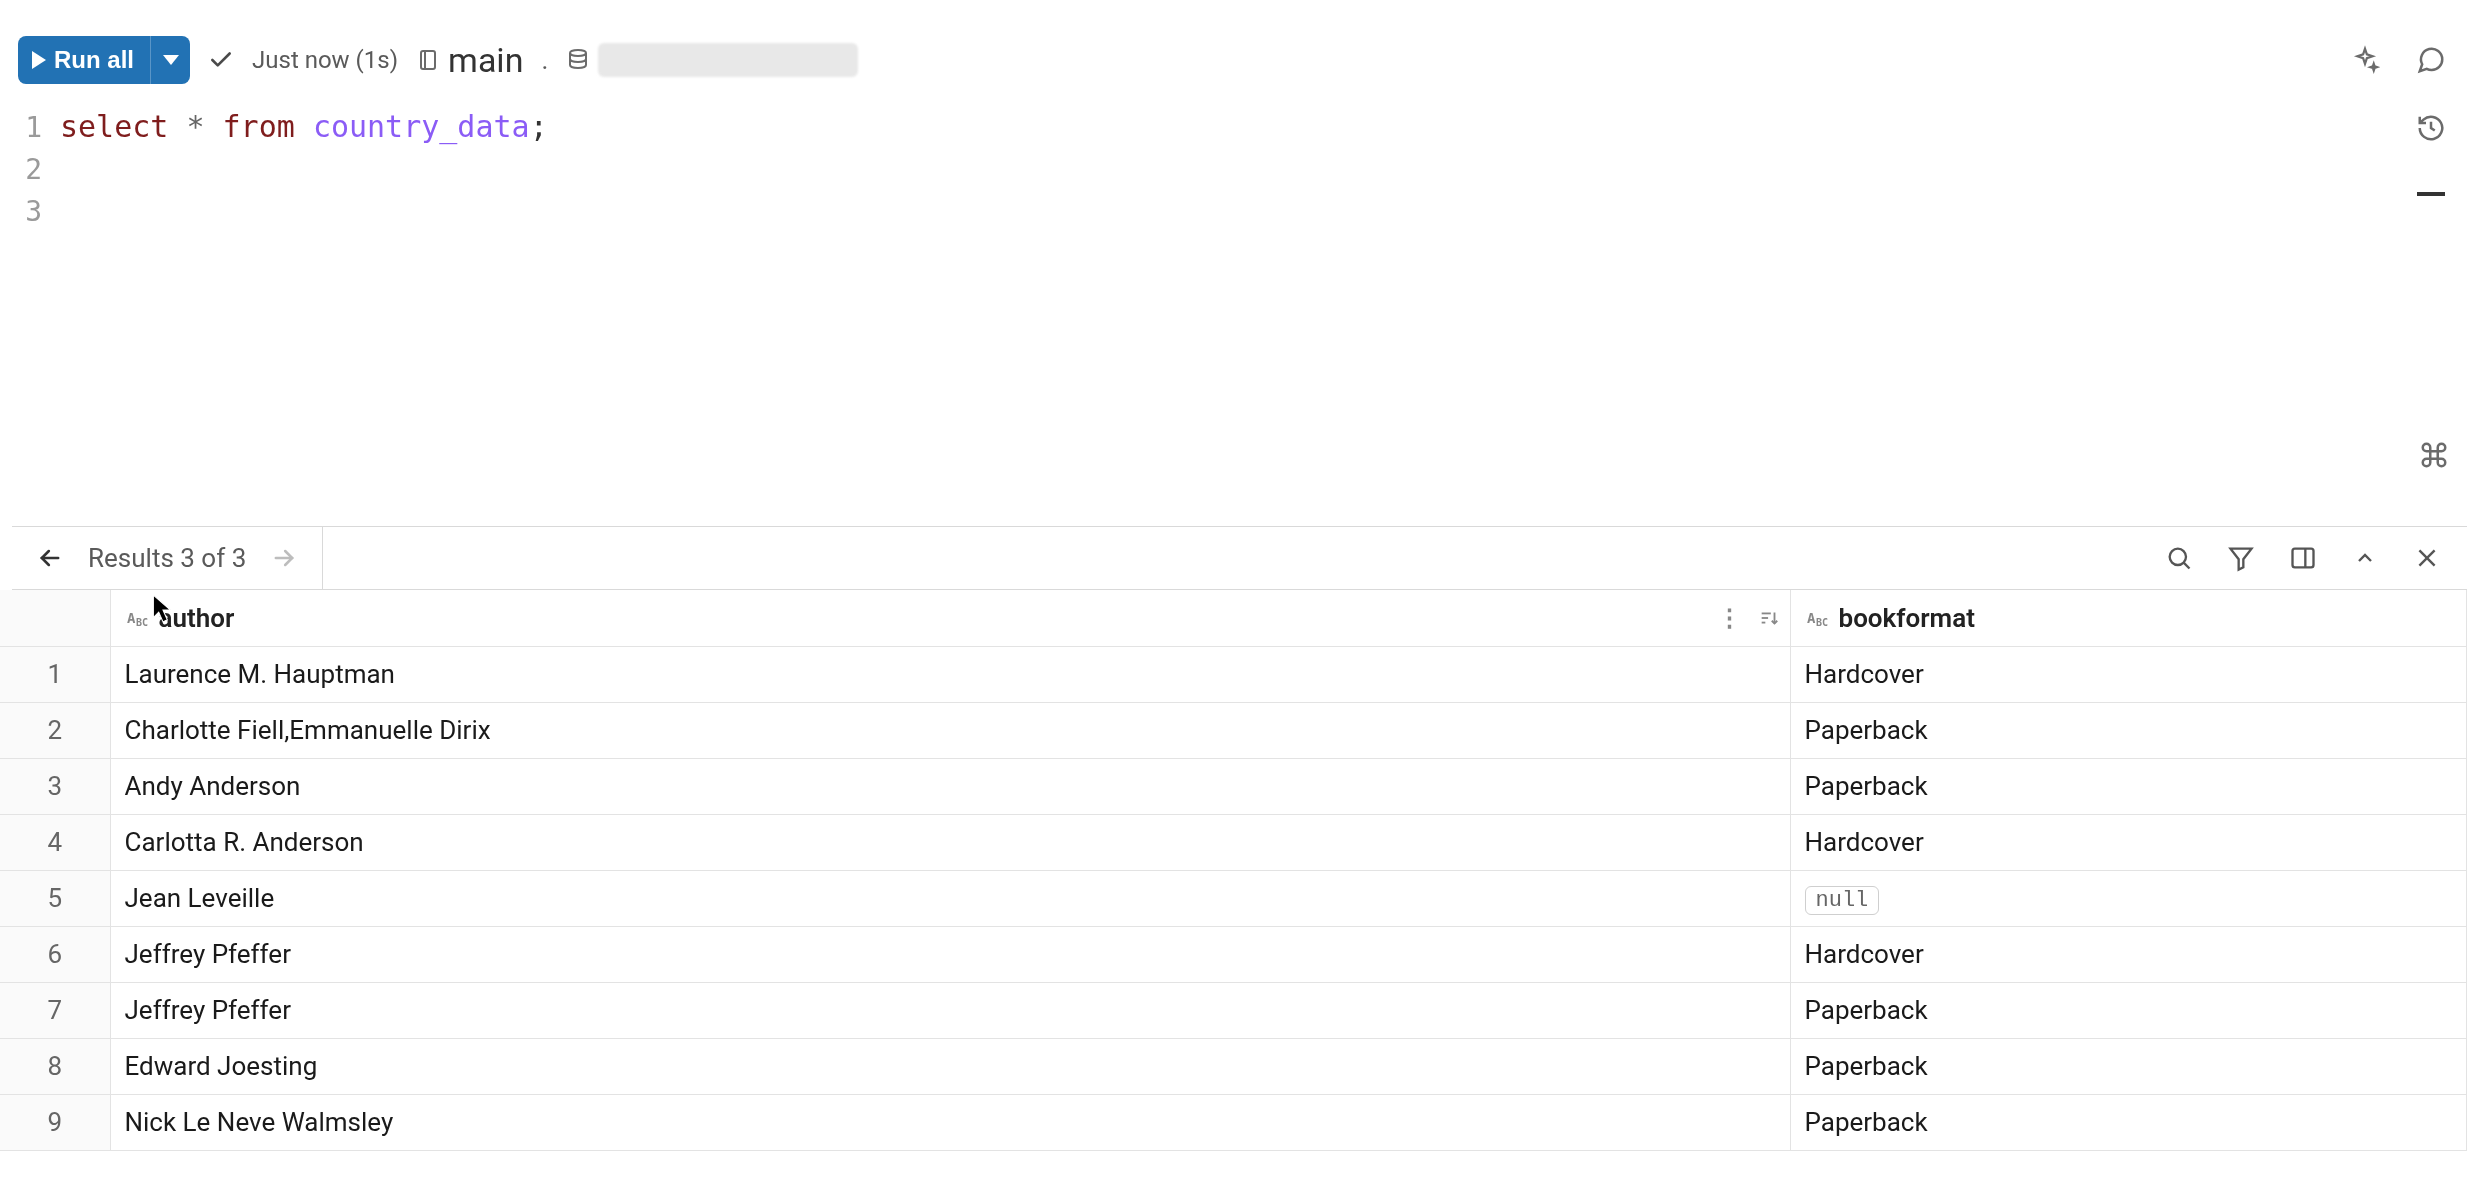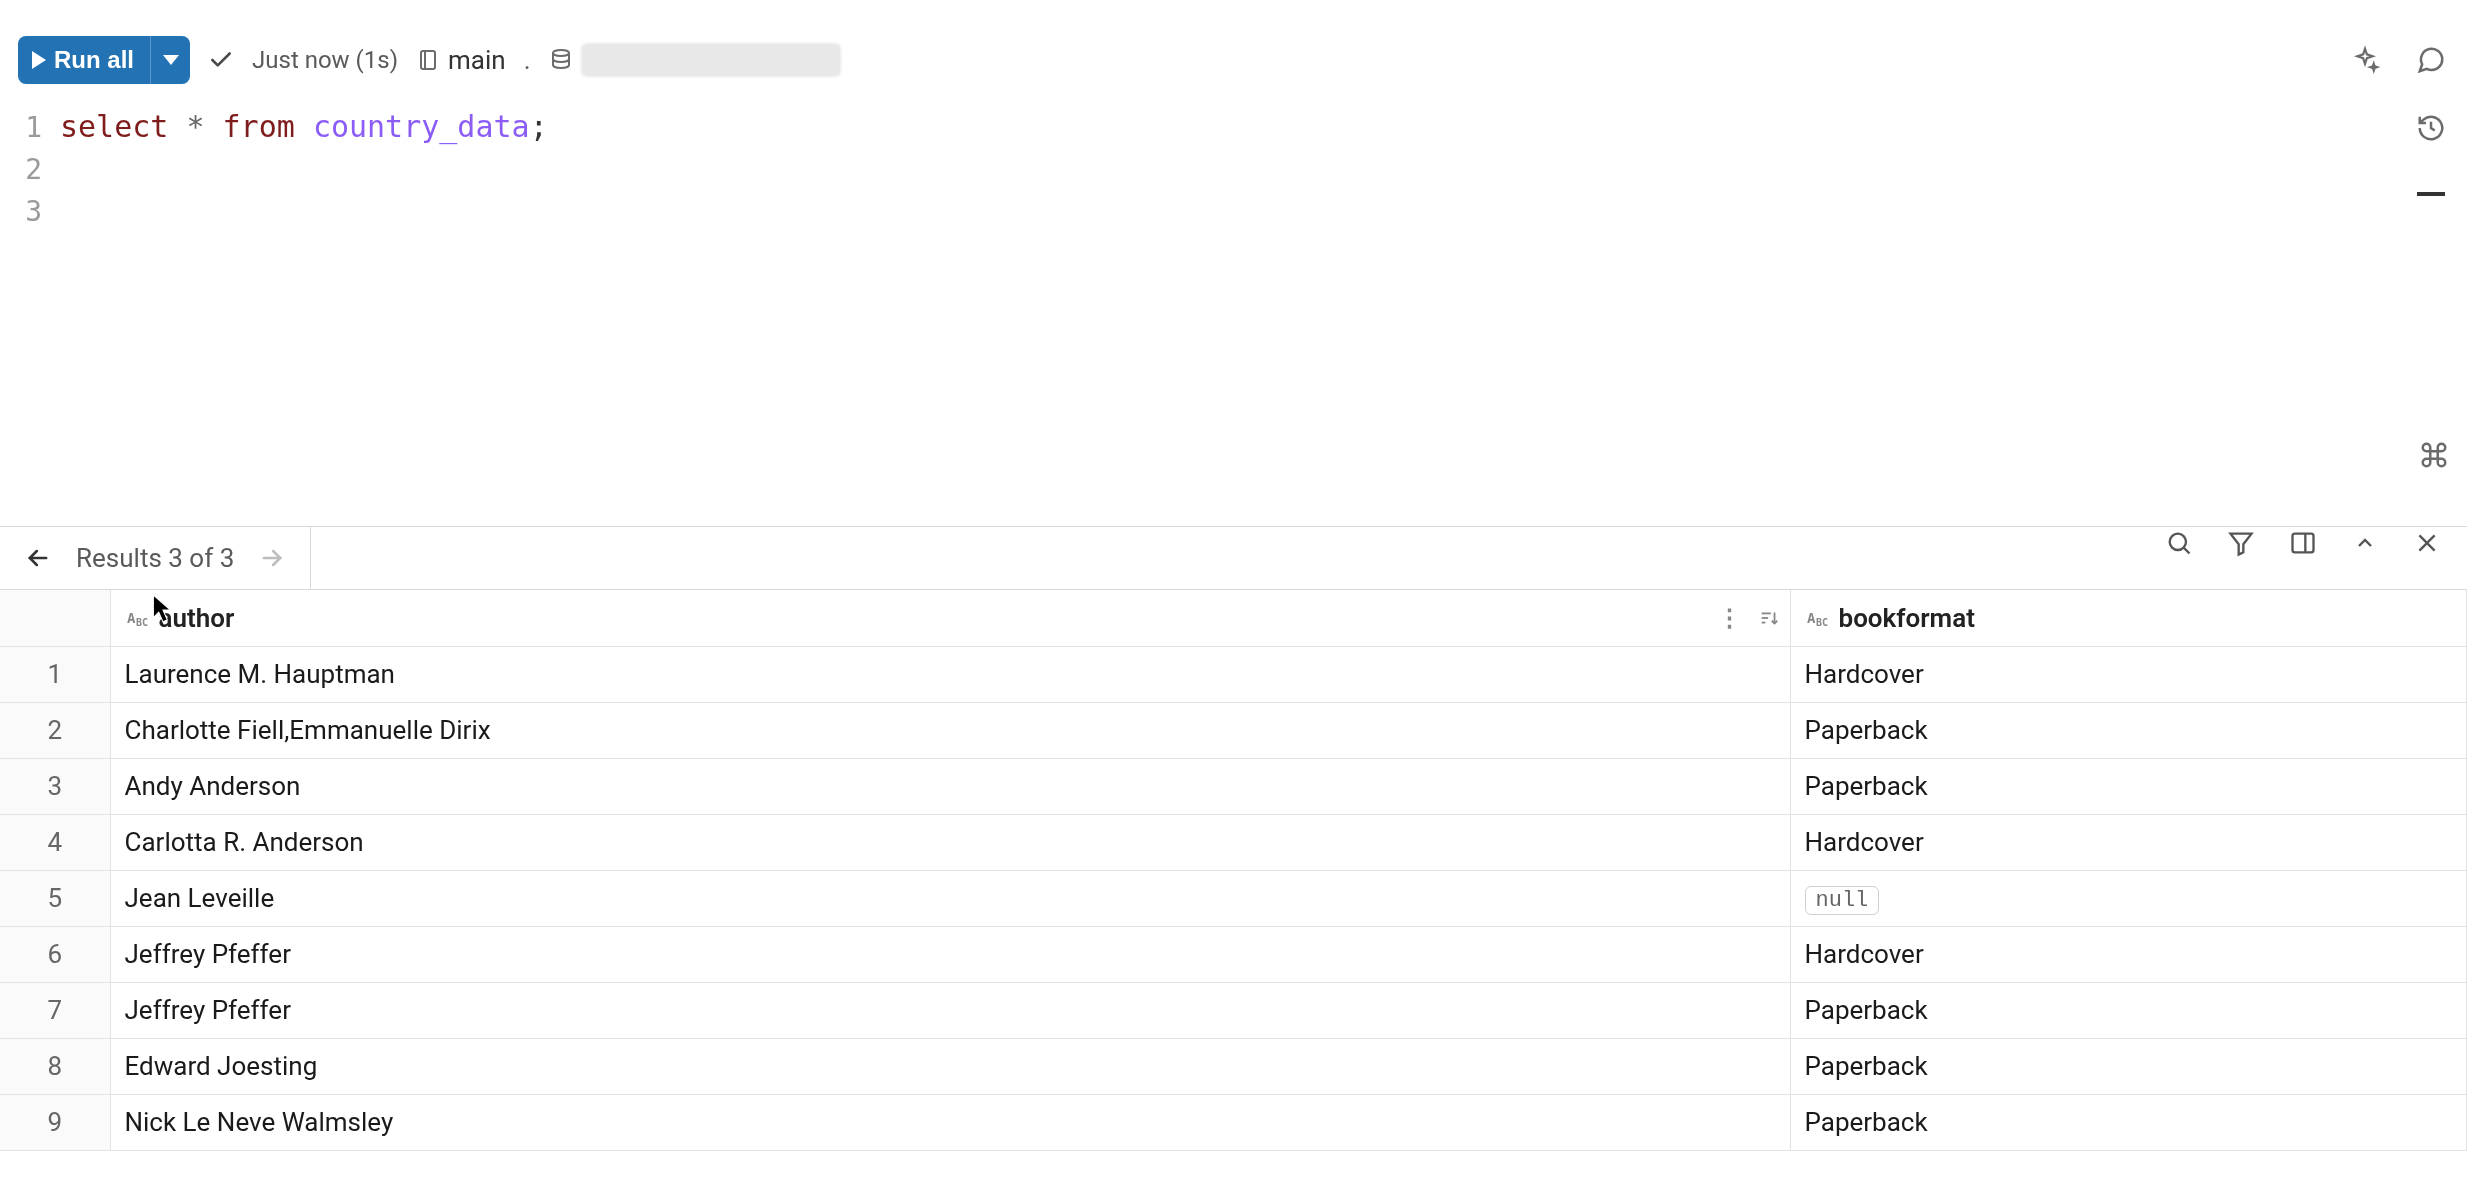--- a/index.html
+++ b/index.html
@@ -15,7 +15,7 @@
 .status-check { color:#555; font-size: 26px; line-height:1; }
 .status-text { color:#5a5a5a; font-size: 24px; }
 .catalog-sep { color:#5a5a5a; font-size: 26px; }
-.catalog-chip { display:inline-flex; align-items:center; gap:8px; font-size:26px; color:#333; }
+.catalog-chip { display:inline-flex; align-items:center; gap:8px; font-size:34px; color:#333; }
 .db-icon, .schema-icon { display:inline-flex; color:#6b6b6b; }
 .schema-pill { width: 260px; height: 34px; border-radius: 6px; background: #e8e8e8; filter: blur(1px); }
 

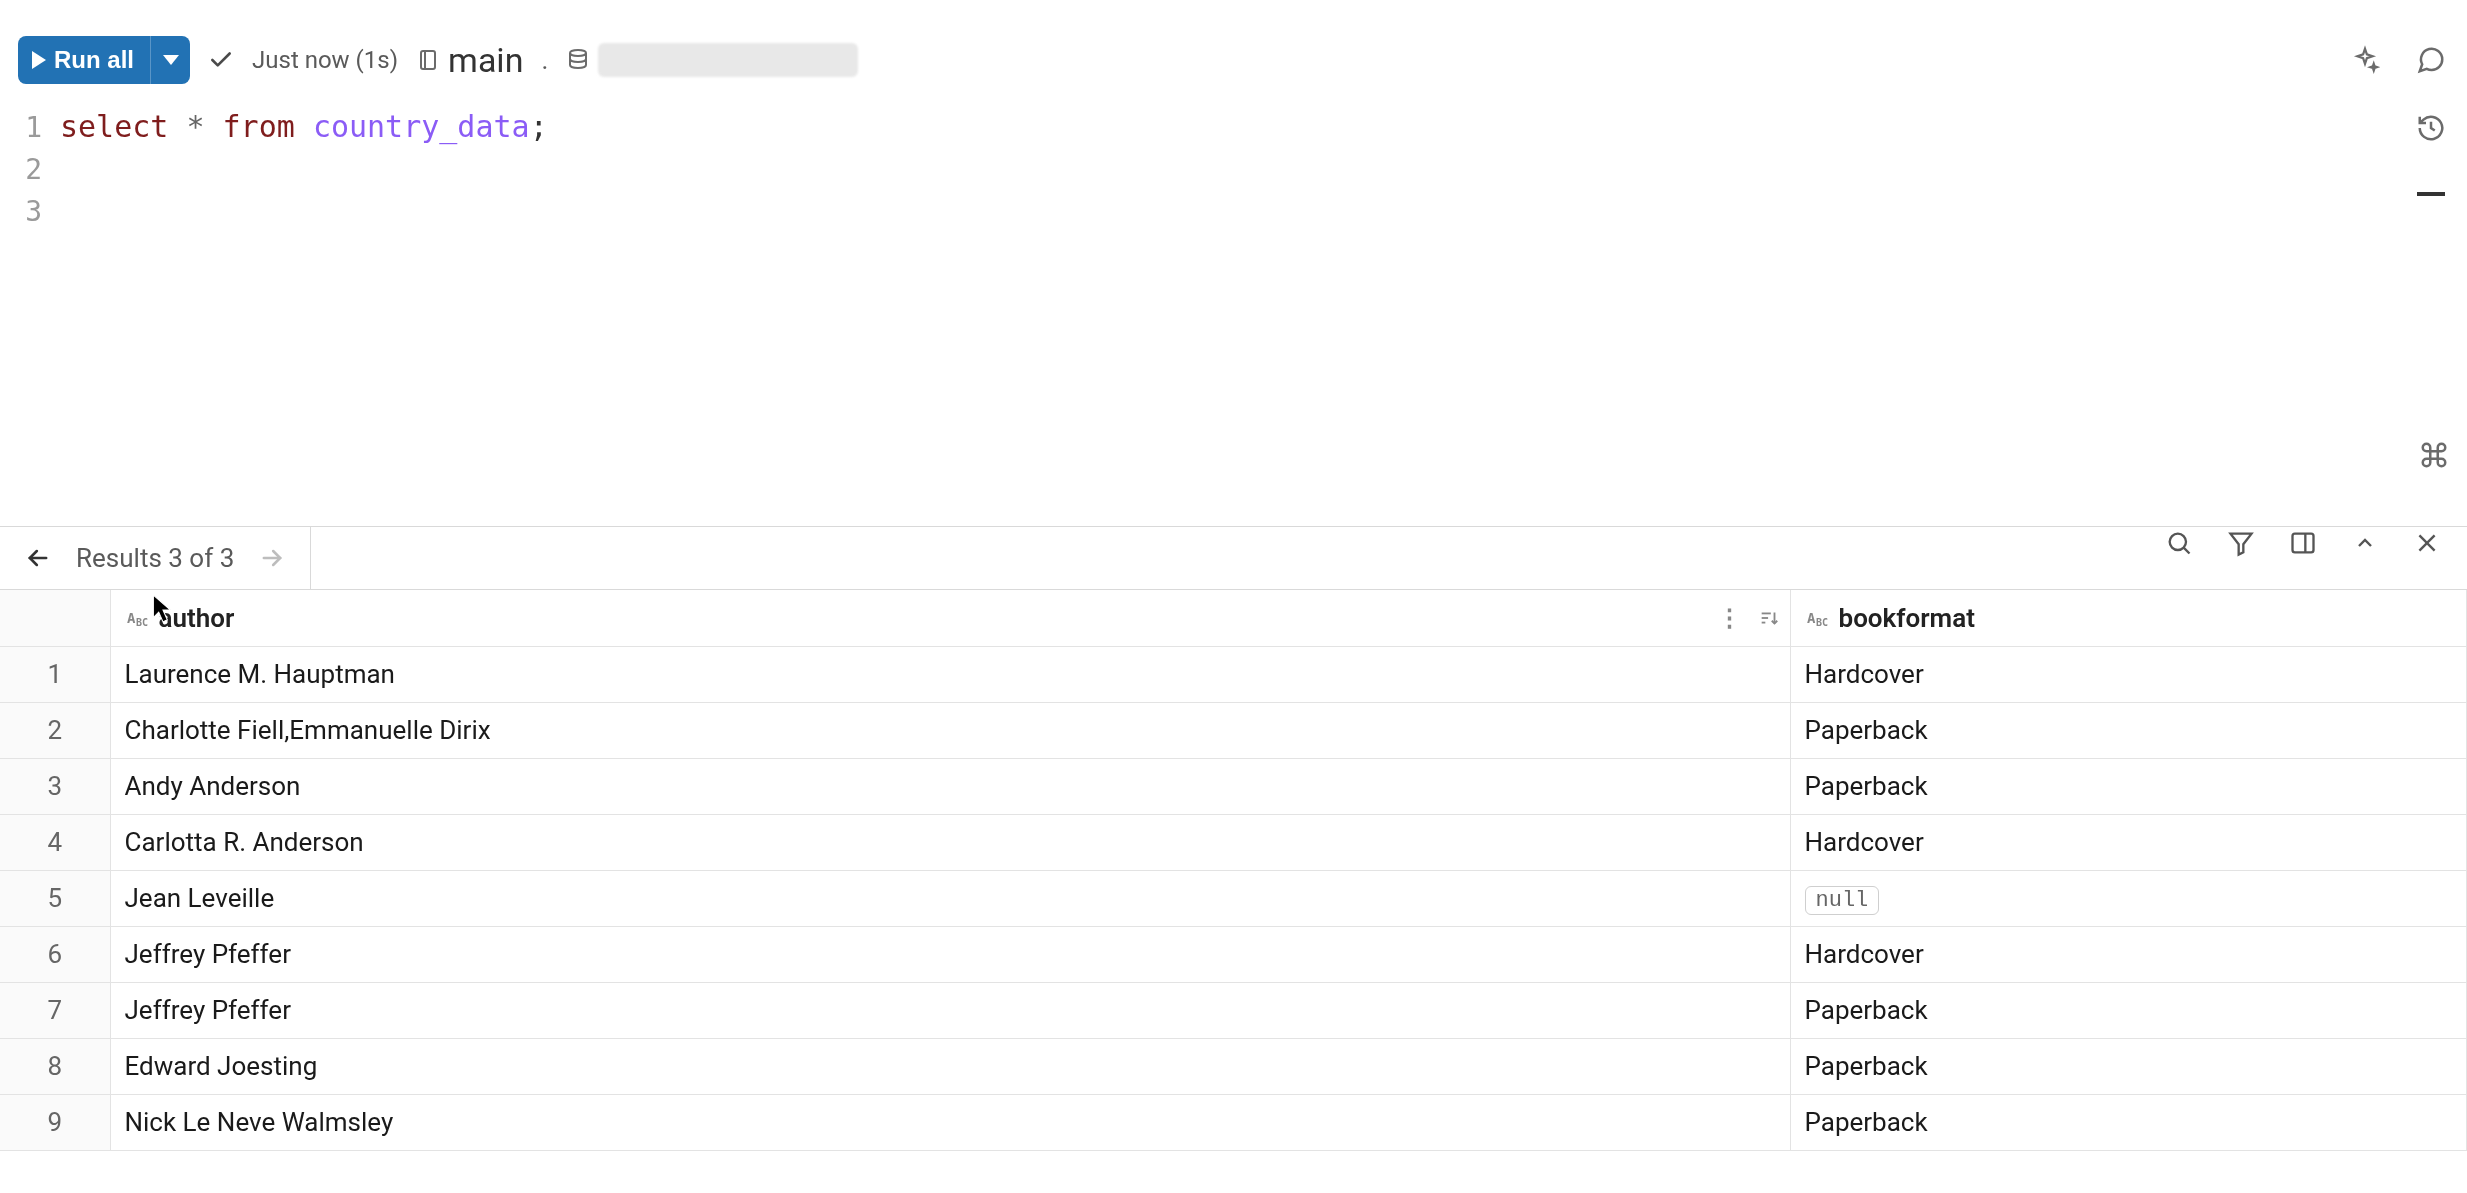--- a/index.html
+++ b/index.html
@@ -35,7 +35,7 @@
 .cursor { display:inline-block; width:2px; height:32px; background:#000; vertical-align:-4px; margin-left:1px; }
 
 
-.results-bar { display:flex; align-items:flex-start; height: 64px; border-top:1px solid #d9d9d9; border-bottom:1px solid #d9d9d9; }
+.results-bar { display:flex; align-items:center; height: 64px; border-top:1px solid #d9d9d9; border-bottom:1px solid #d9d9d9;margin-left:12px; }
 .nav-seg { display:flex; align-items:center; gap: 24px; padding: 0 24px; border-right:1px solid #d9d9d9; height:100%; }
 .nav-arrow { color:#333; font-size:28px; cursor:pointer; }
 .nav-arrow.disabled { color:#bdbdbd; cursor:default; }

